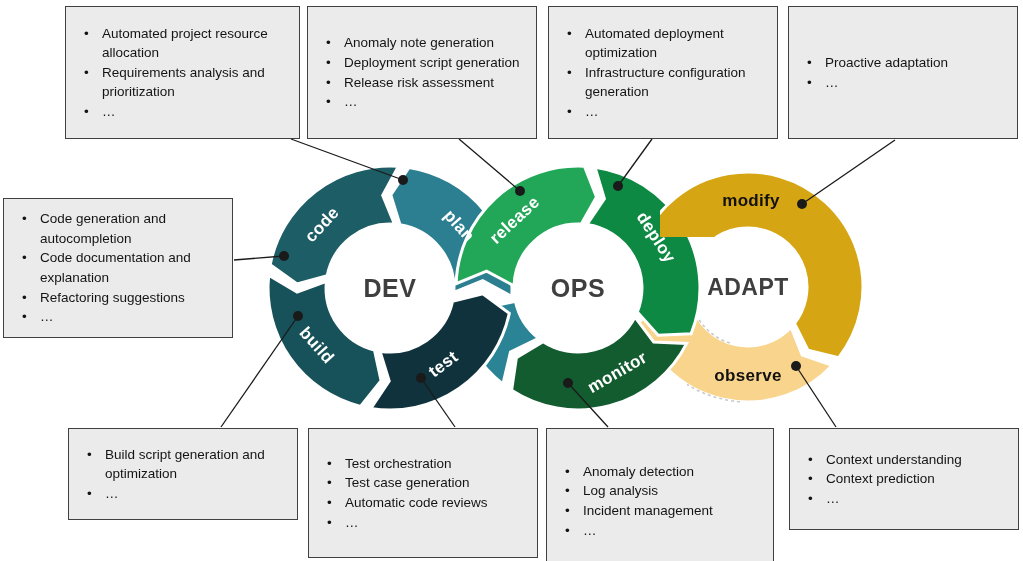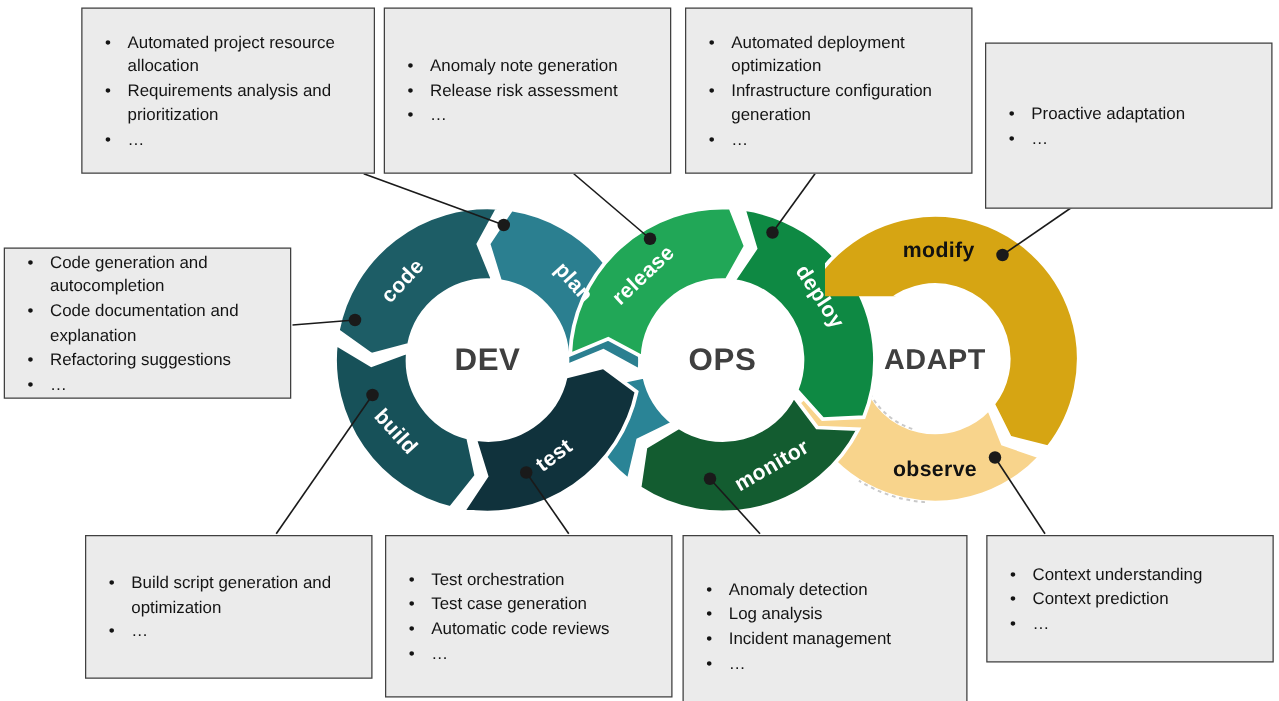--- a/index.html
+++ b/index.html
@@ -87,6 +87,7 @@
   <div class="callout" id="box-release">
       <ul>
         <li>Anomaly note generation</li>
+        <li>Deployment script generation</li>
         <li>Release risk assessment</li>
         <li>…</li>
       </ul>

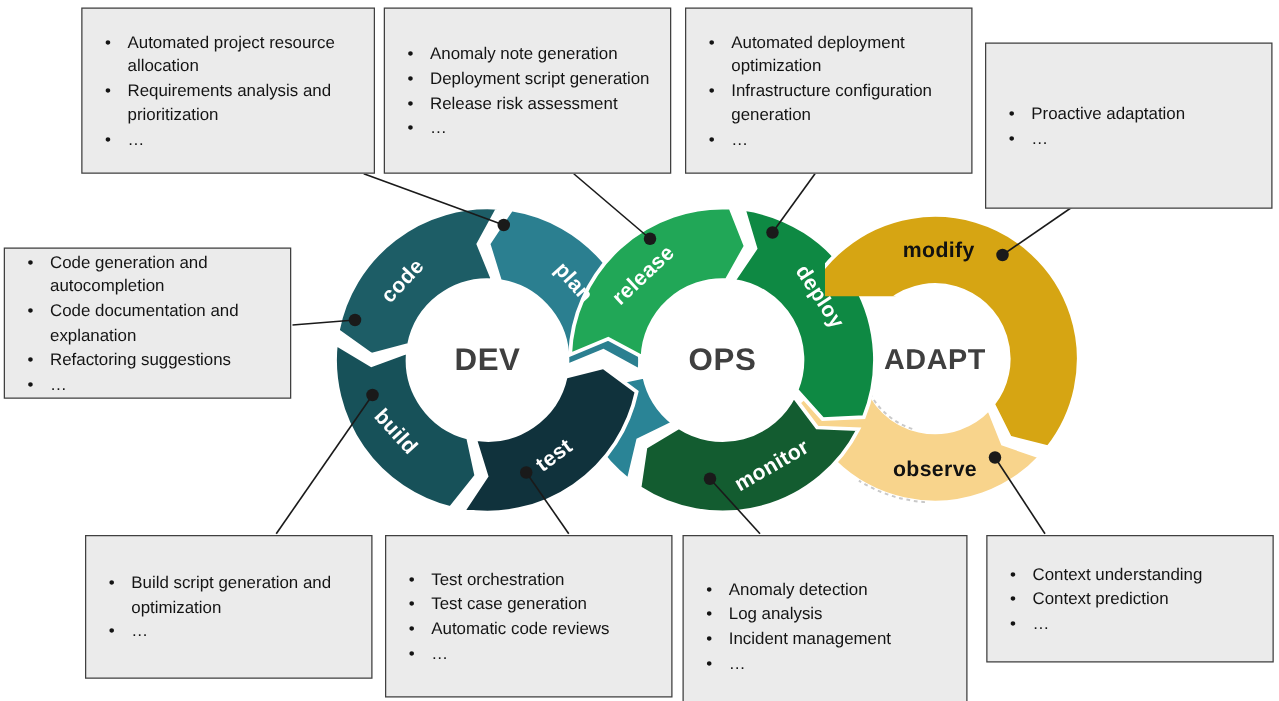--- a/index.html
+++ b/index.html
@@ -16,7 +16,7 @@
   #box-plan   {left:65px; top:6px;  width:235px;height:133px;}
   #box-release{left:307px;top:6px;  width:230px;height:133px;}
   #box-deploy {left:548px;top:6px;  width:230px;height:133px;}
-  #box-modify {left:788px;top:6px;  width:230px;height:133px;margin-top:28px;}
+  #box-modify {left:788px;top:6px;  width:230px;height:133px;}
   #box-code   {left:3px;  top:198px;width:230px;height:121px;}
   #box-build  {left:68px; top:428px;width:230px;height:115px;}
   #box-test   {left:308px;top:428px;width:230px;height:130px;}

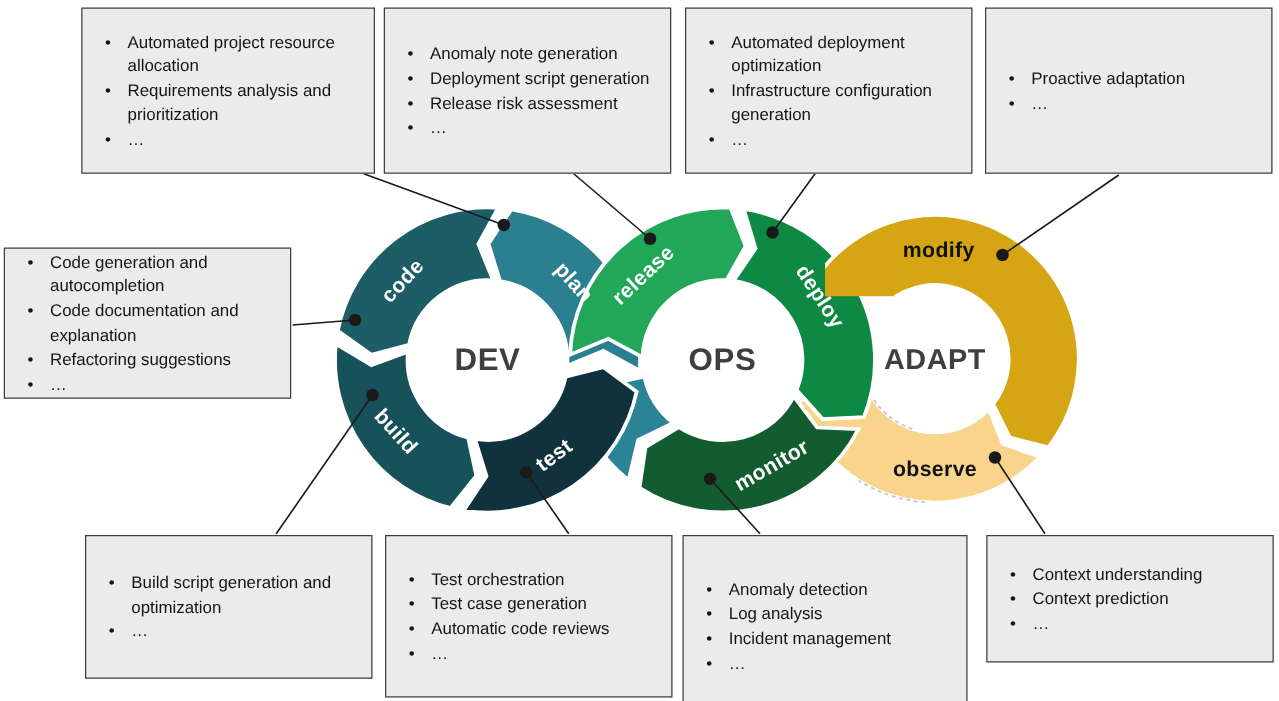--- a/index.html
+++ b/index.html
@@ -17,7 +17,7 @@
   #box-release{left:307px;top:6px;  width:230px;height:133px;}
   #box-deploy {left:548px;top:6px;  width:230px;height:133px;}
   #box-modify {left:788px;top:6px;  width:230px;height:133px;}
-  #box-code   {left:3px;  top:198px;width:230px;height:121px;}
+  #box-code   {left:3px;  top:198px;width:230px;height:140px;}
   #box-build  {left:68px; top:428px;width:230px;height:115px;}
   #box-test   {left:308px;top:428px;width:230px;height:130px;}
   #box-monitor{left:546px;top:428px;width:228px;height:146px;}

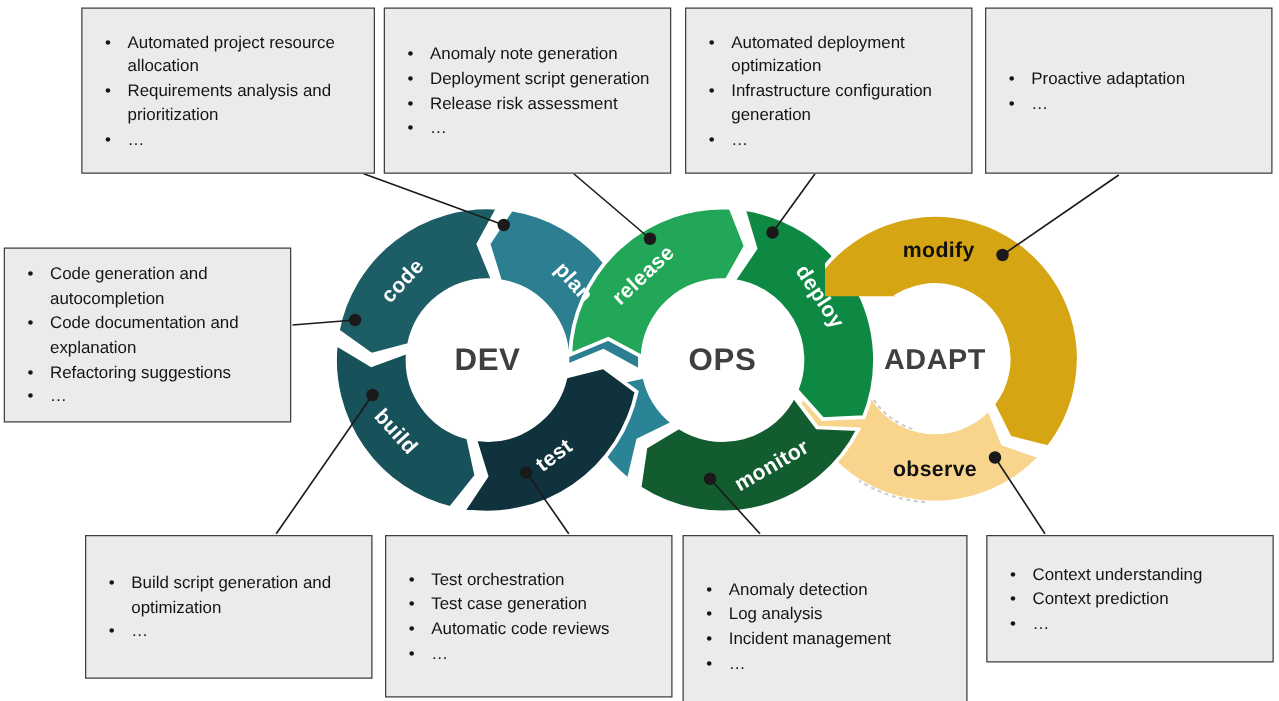--- a/index.html
+++ b/index.html
@@ -18,7 +18,7 @@
   #box-deploy {left:548px;top:6px;  width:230px;height:133px;}
   #box-modify {left:788px;top:6px;  width:230px;height:133px;}
   #box-code   {left:3px;  top:198px;width:230px;height:140px;}
-  #box-build  {left:68px; top:428px;width:230px;height:115px;}
+  #box-build  {left:68px; top:428px;width:230px;height:92px;}
   #box-test   {left:308px;top:428px;width:230px;height:130px;}
   #box-monitor{left:546px;top:428px;width:228px;height:146px;}
   #box-observe{left:789px;top:428px;width:230px;height:102px;}

